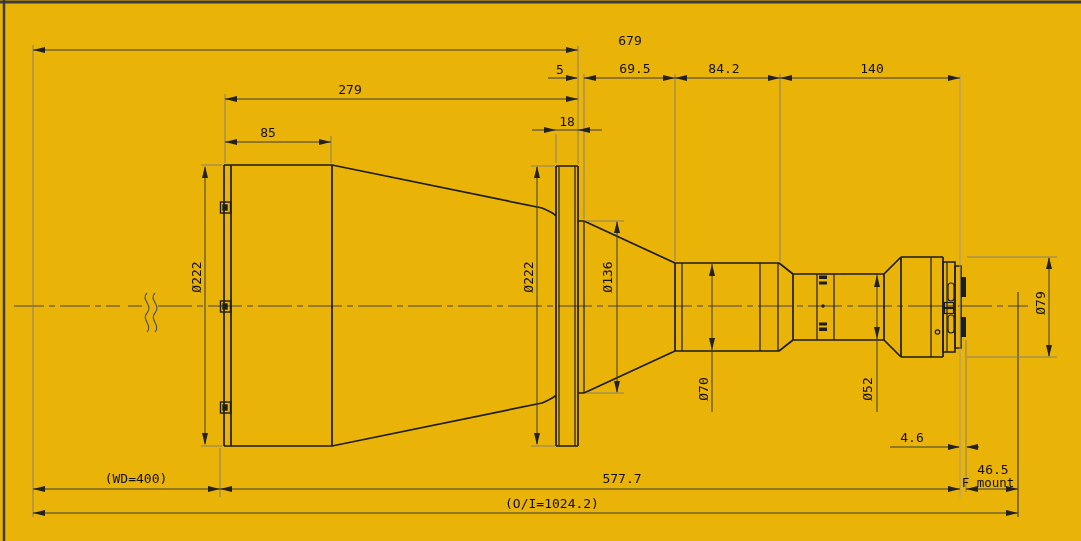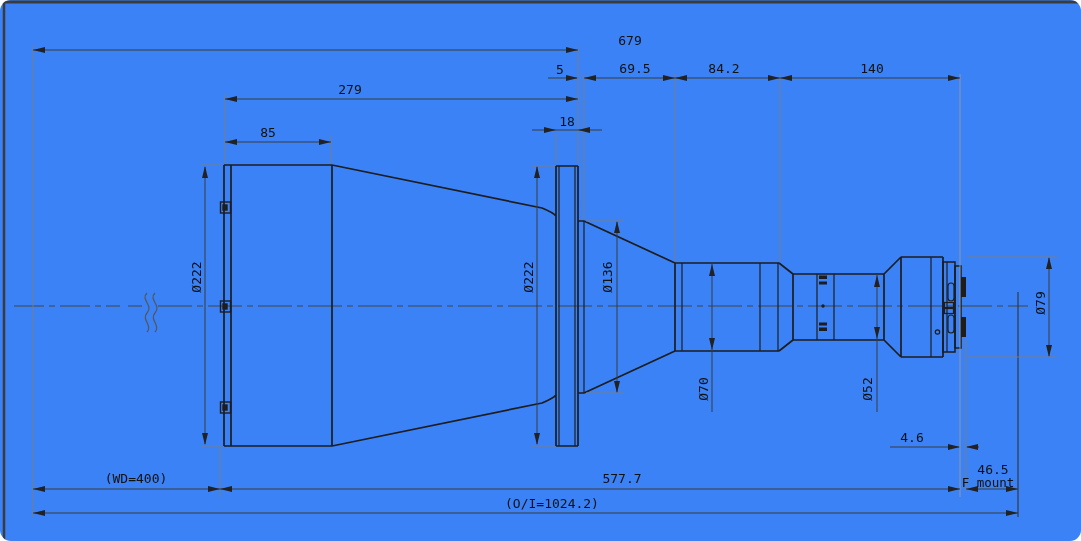--- a/index.html
+++ b/index.html
@@ -3,8 +3,8 @@
 <meta charset="utf-8">
 <style>
   html,body{margin:0;padding:0;background:#fff;}
-  .stage{position:relative;width:1081px;height:541px;background:#3b82f6;overflow:hidden;
-         font-family:"DejaVu Sans Mono", monospace;border-radius:11px;}
+  .stage{position:relative;width:1081px;height:541px;background:#eab308;overflow:hidden;
+         font-family:"DejaVu Sans Mono", monospace;}
   svg{display:block;}
   text{font-family:"DejaVu Sans Mono", monospace;font-size:13px;fill:#111;}
   .rot{font-size:13px;}

